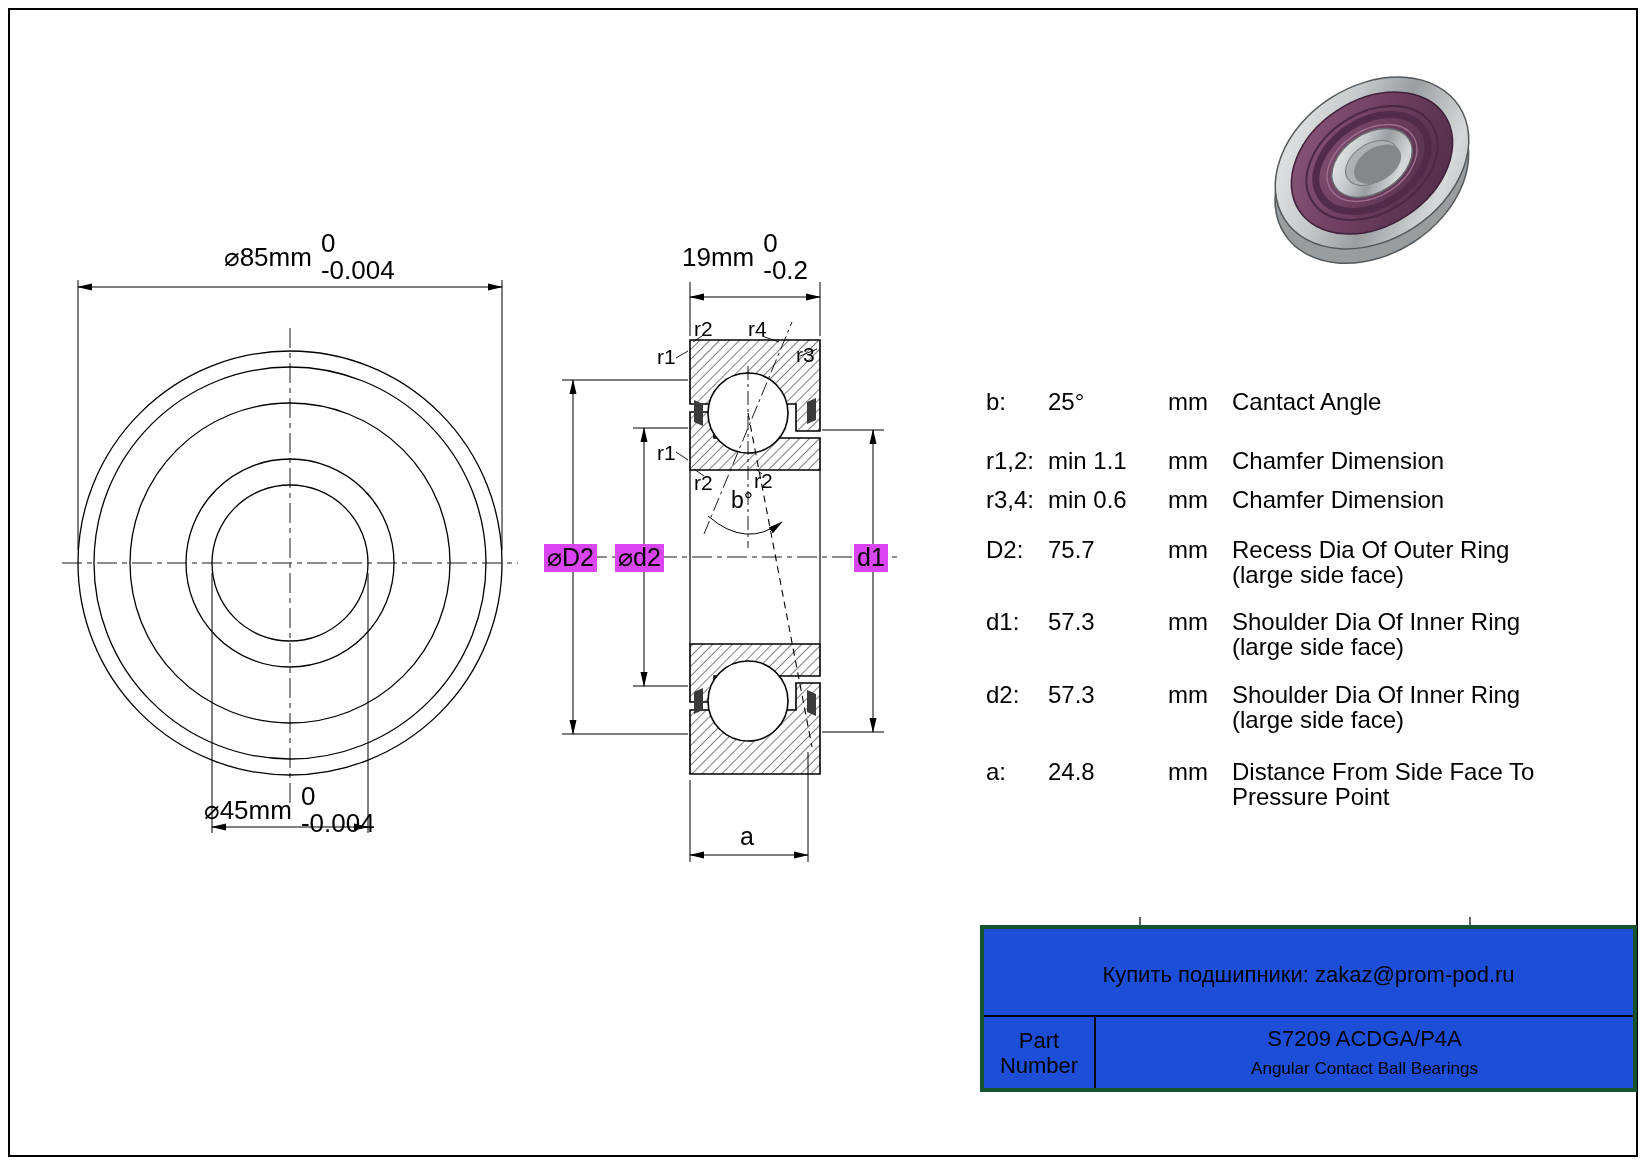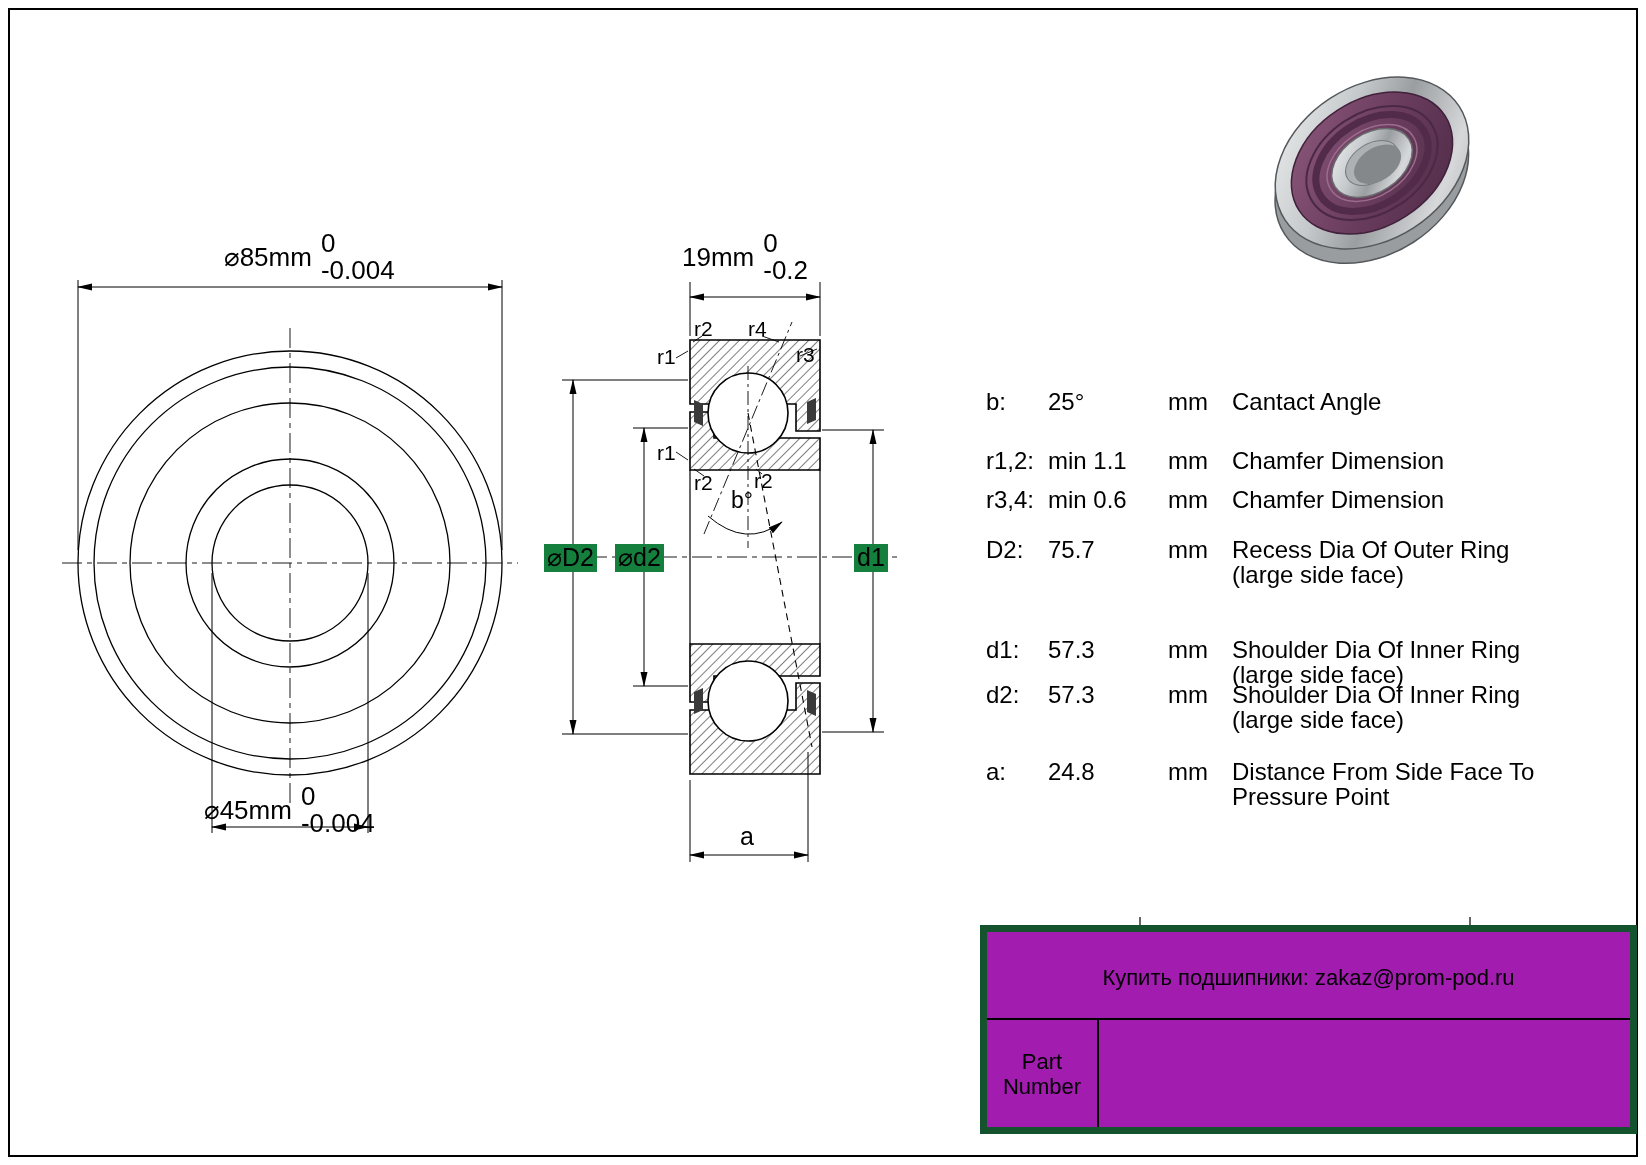--- a/index.html
+++ b/index.html
@@ -12,7 +12,7 @@
 
   .rlbl{position:absolute;font-size:21px;line-height:1;white-space:nowrap;}
   .anglelbl{position:absolute;font-size:23px;line-height:1;}
-  .axislbl{position:absolute;font-size:25px;line-height:1.1;background:#15803d;text-align:right;padding:0 3px;white-space:nowrap;}
+  .axislbl{position:absolute;font-size:25px;line-height:1.1;background:#d946ef;text-align:right;padding:0 3px;white-space:nowrap;}
   .dima{position:absolute;font-size:25px;line-height:1;}
 
   .specrow{position:absolute;left:986px;display:flex;align-items:flex-start;font-size:24px;line-height:24.5px;}

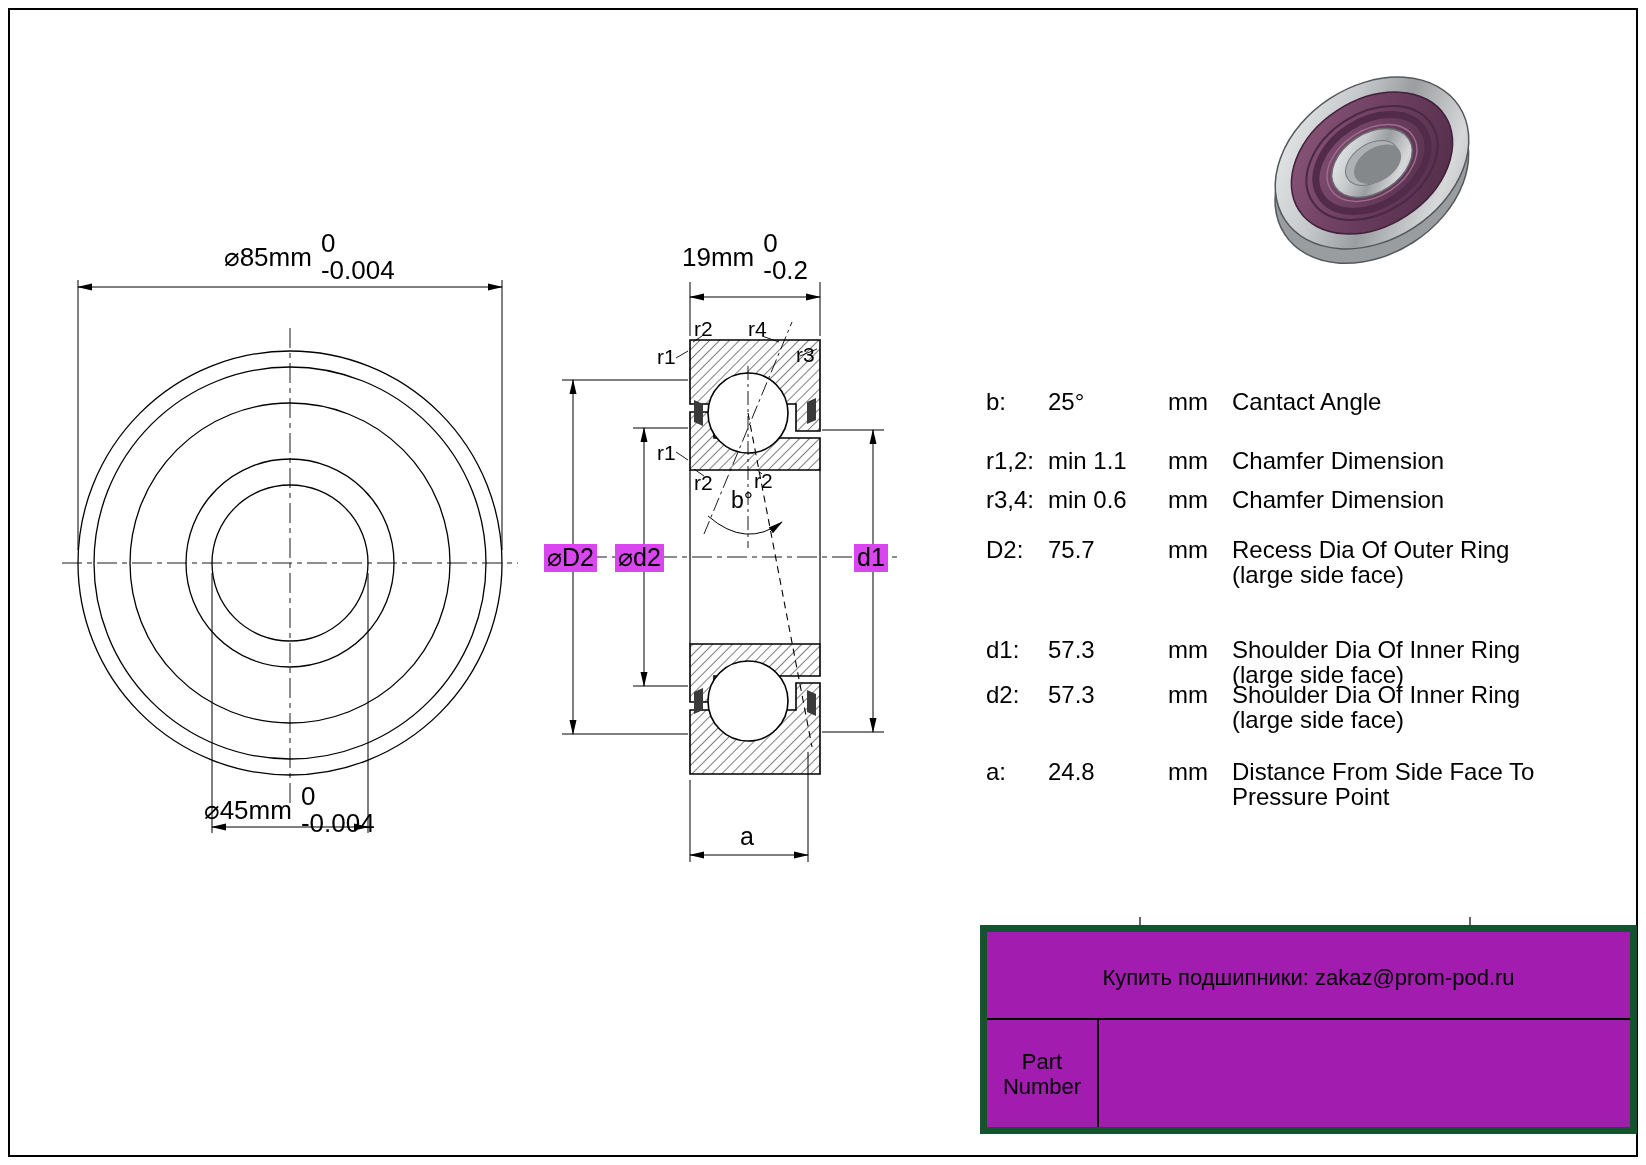--- a/index.html
+++ b/index.html
@@ -228,7 +228,7 @@
       <span class="sp-desc">Recess Dia Of Outer Ring
 (large side face)</span>
     </div>
-    <div class="specrow" style="top:638px;">
+    <div class="specrow" style="top:610px;">
       <span class="sp-param">d1:</span>
       <span class="sp-val">57.3</span>
       <span class="sp-unit">mm</span>

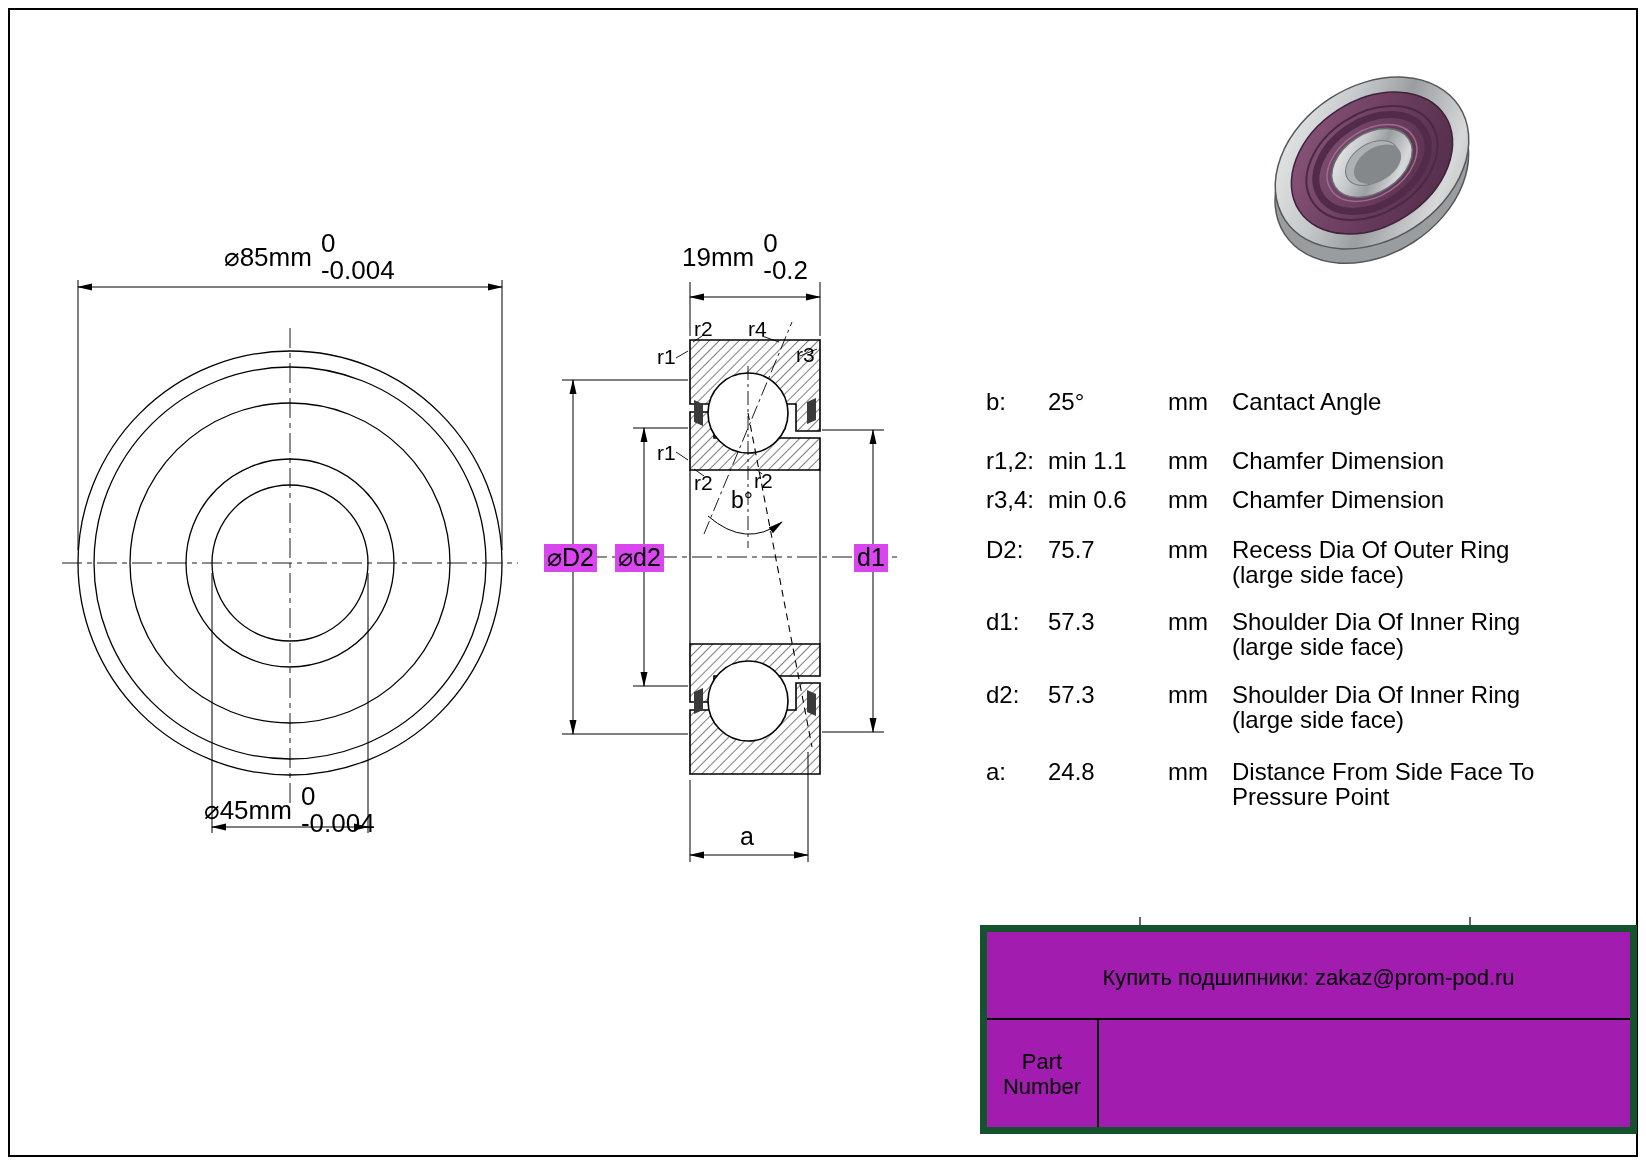--- a/index.html
+++ b/index.html
@@ -21,8 +21,8 @@
   .sp-unit{width:64px;}
   .sp-desc{white-space:pre-line;}
 
-  .titleblock{position:absolute;left:980px;top:925px;width:657px;height:209px;border:7px solid #14532d;
-              box-sizing:border-box;display:flex;flex-direction:column;background:#a21caf;}
+  .titleblock{position:absolute;left:980px;top:925px;width:657px;height:167px;border:4px solid #14532d;
+              box-sizing:border-box;display:flex;flex-direction:column;background:#1d4ed8;}
   .tb-top{height:88px;border-bottom:2px solid #000;box-sizing:border-box;display:flex;align-items:center;
           justify-content:center;font-size:22px;padding-top:6px;}
   .tb-bottom{flex:1;display:flex;}

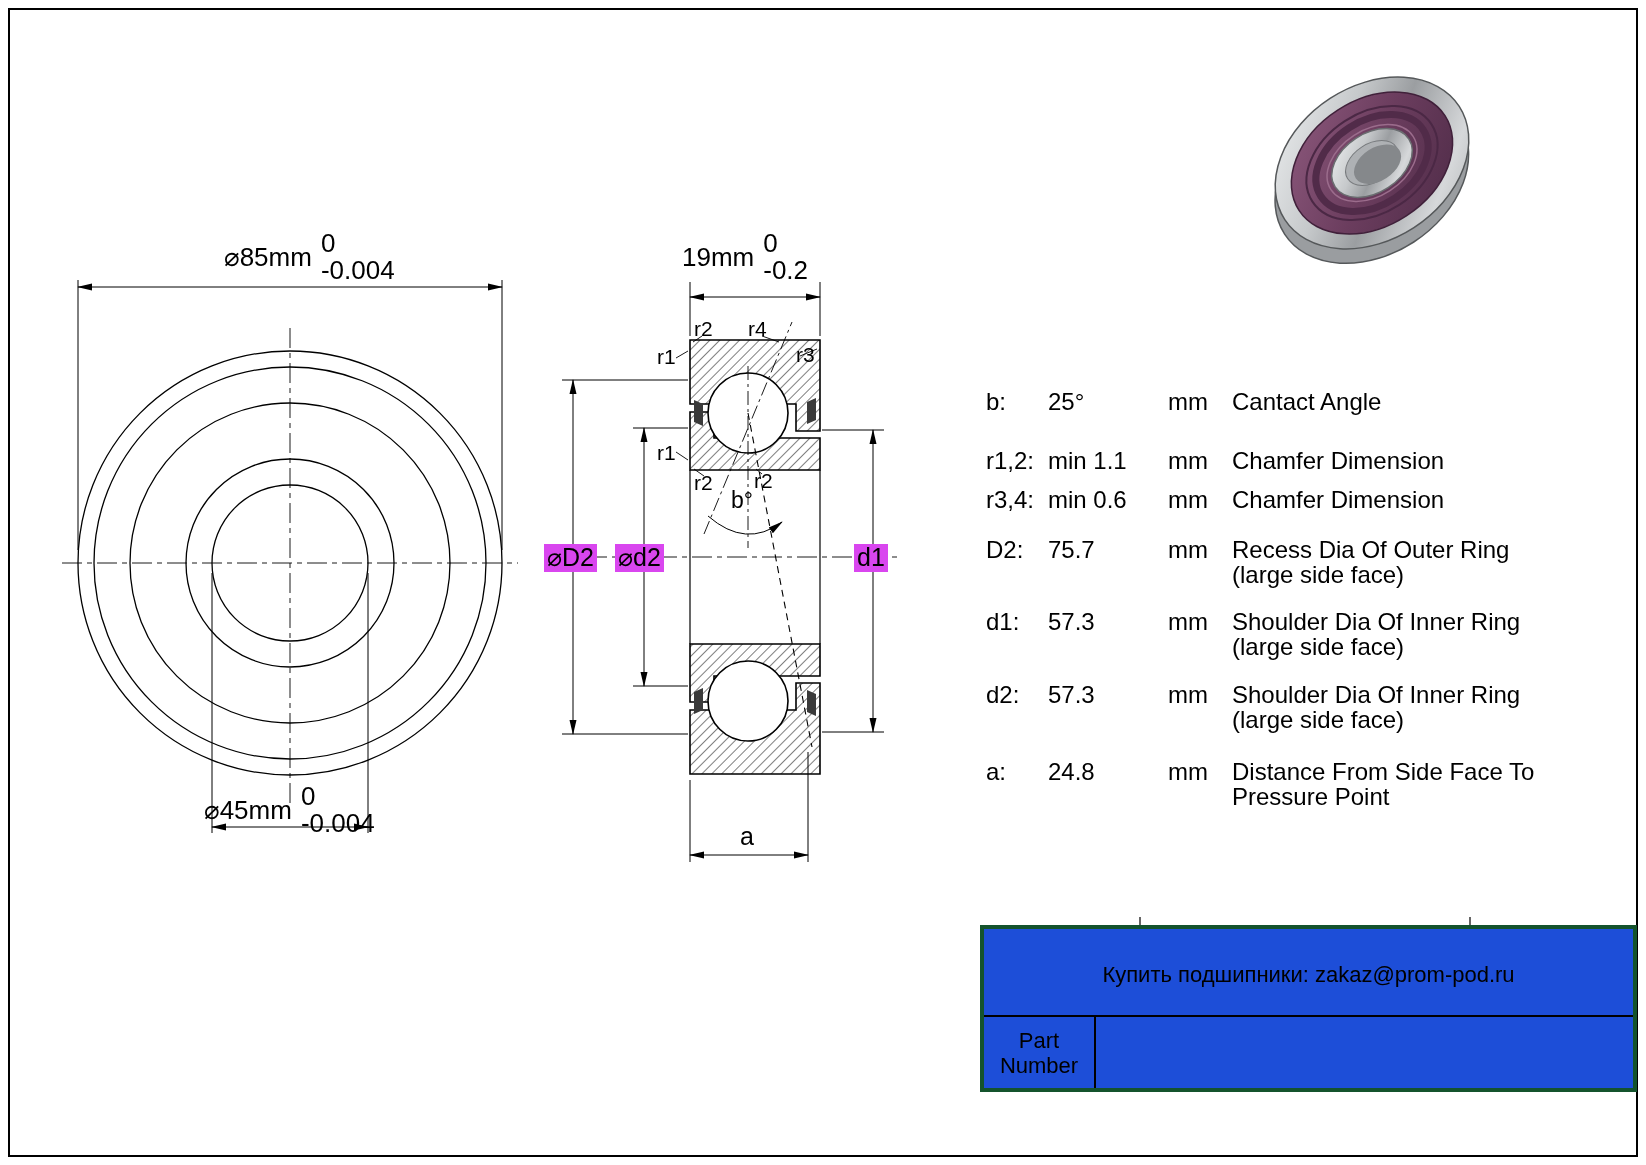--- a/index.html
+++ b/index.html
@@ -258,6 +258,10 @@
     <div class="tb-bottom">
       <div class="tb-partlabel">Part
 Number</div>
+      <div class="tb-partinfo">
+        <div class="tb-pn">S7209 ACDGA/P4A</div>
+        <div class="tb-cat">Angular Contact Ball Bearings</div>
+      </div>
     </div>
   </div>
 

